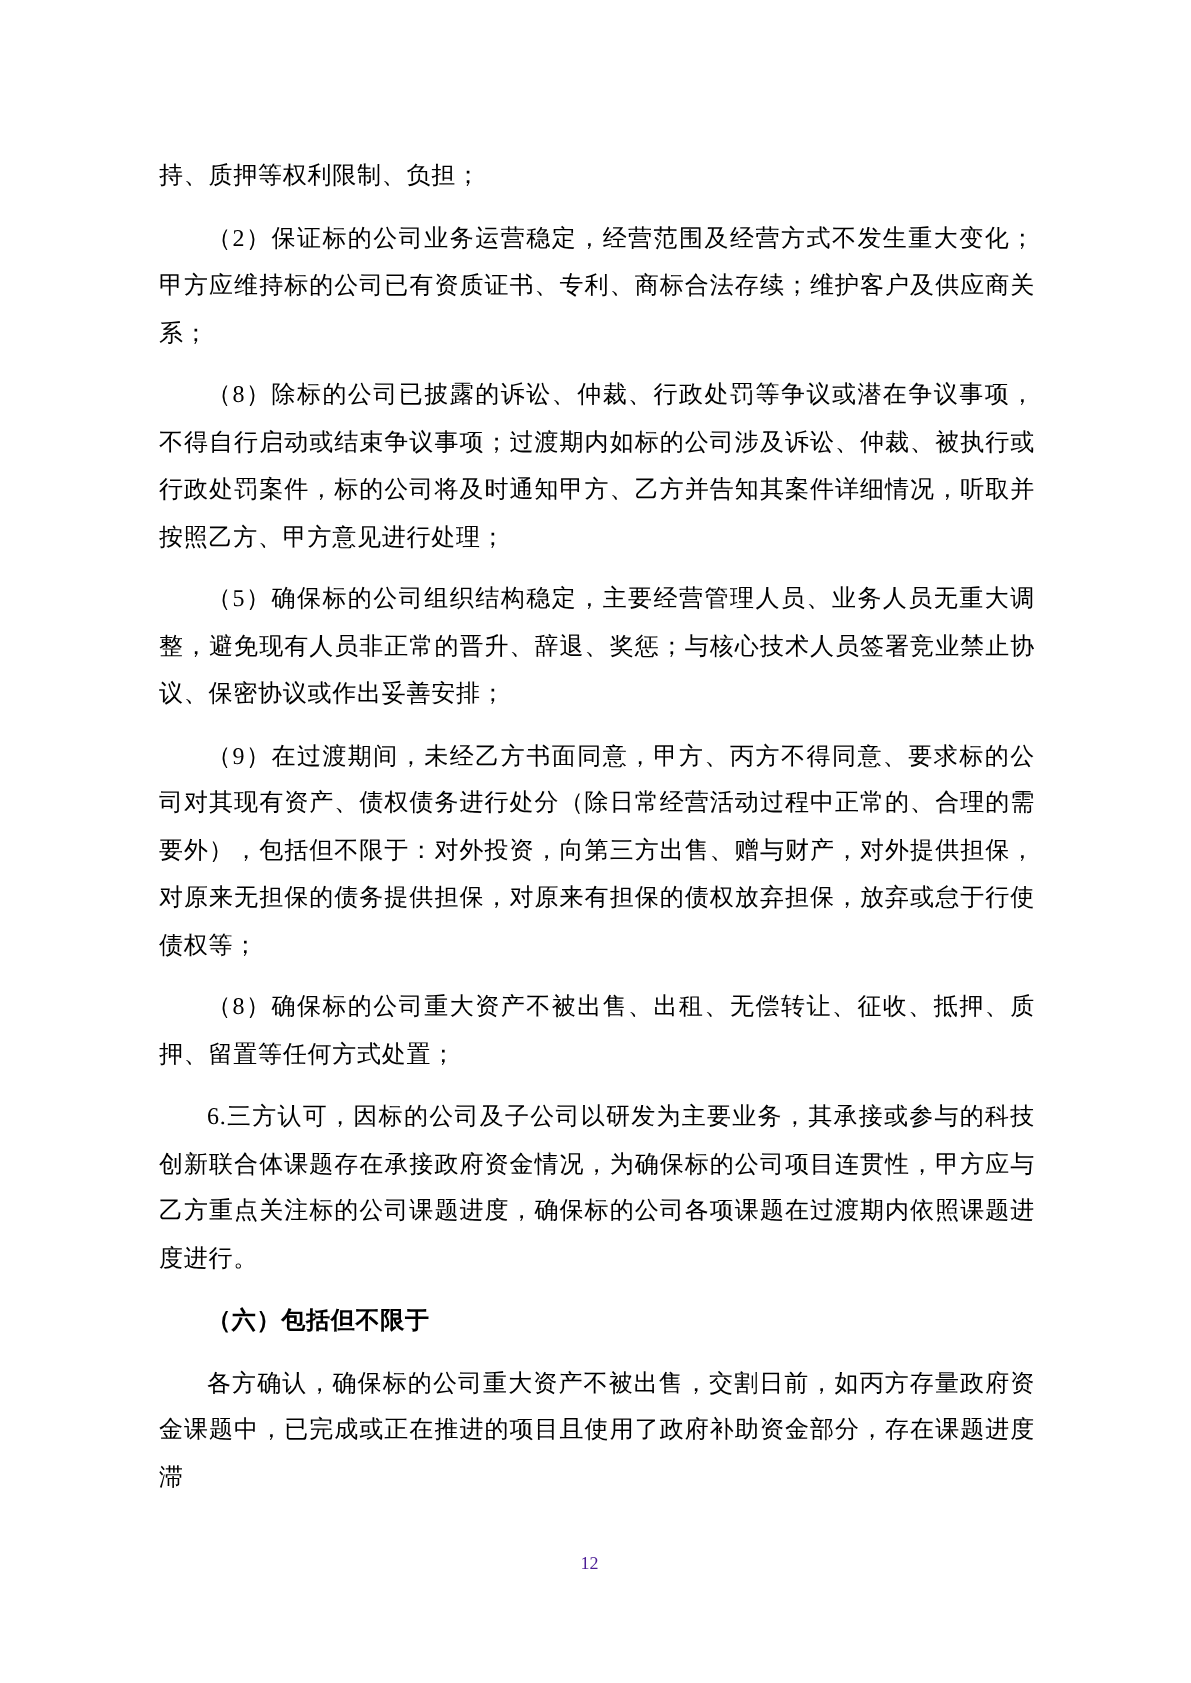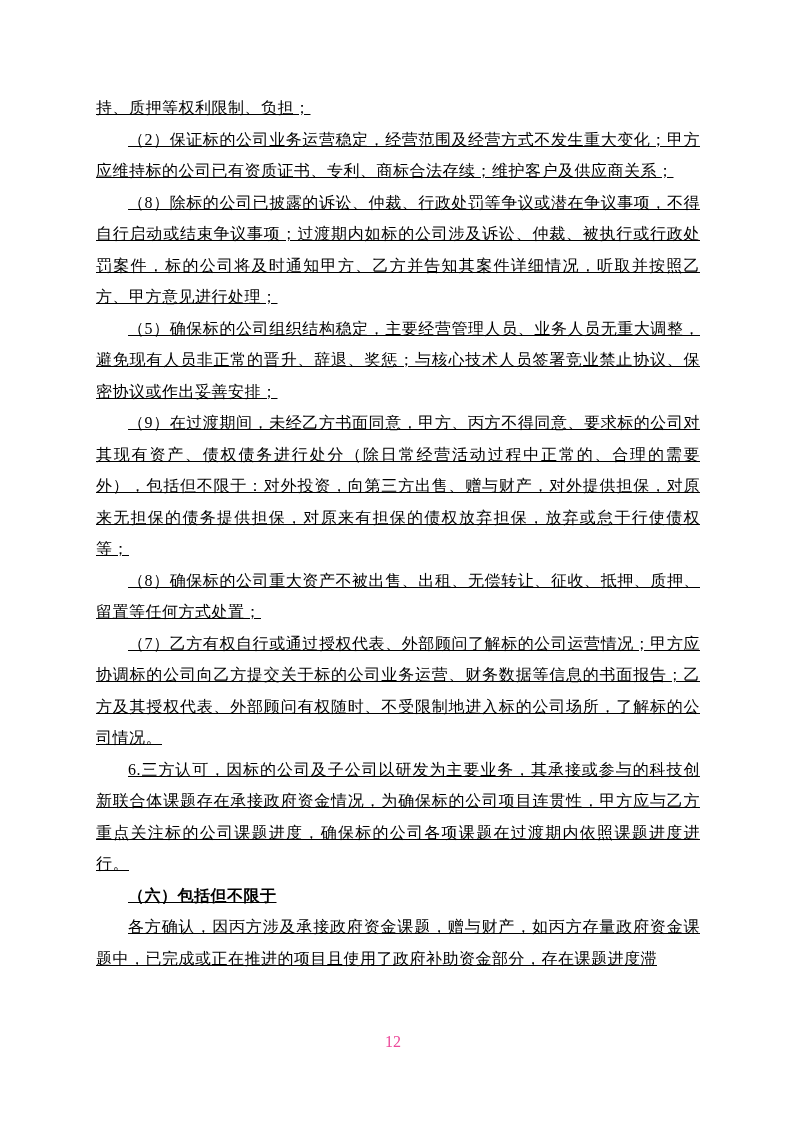--- a/index.html
+++ b/index.html
@@ -27,10 +27,9 @@
     letter-spacing: 0.5px;
   }
   .para {
-    margin: 0;
+    margin: 10px;
     padding: 0;
     text-indent: 2em;
-    text-decoration: underline;
   }
   .para.continuation {
     text-indent: 0;

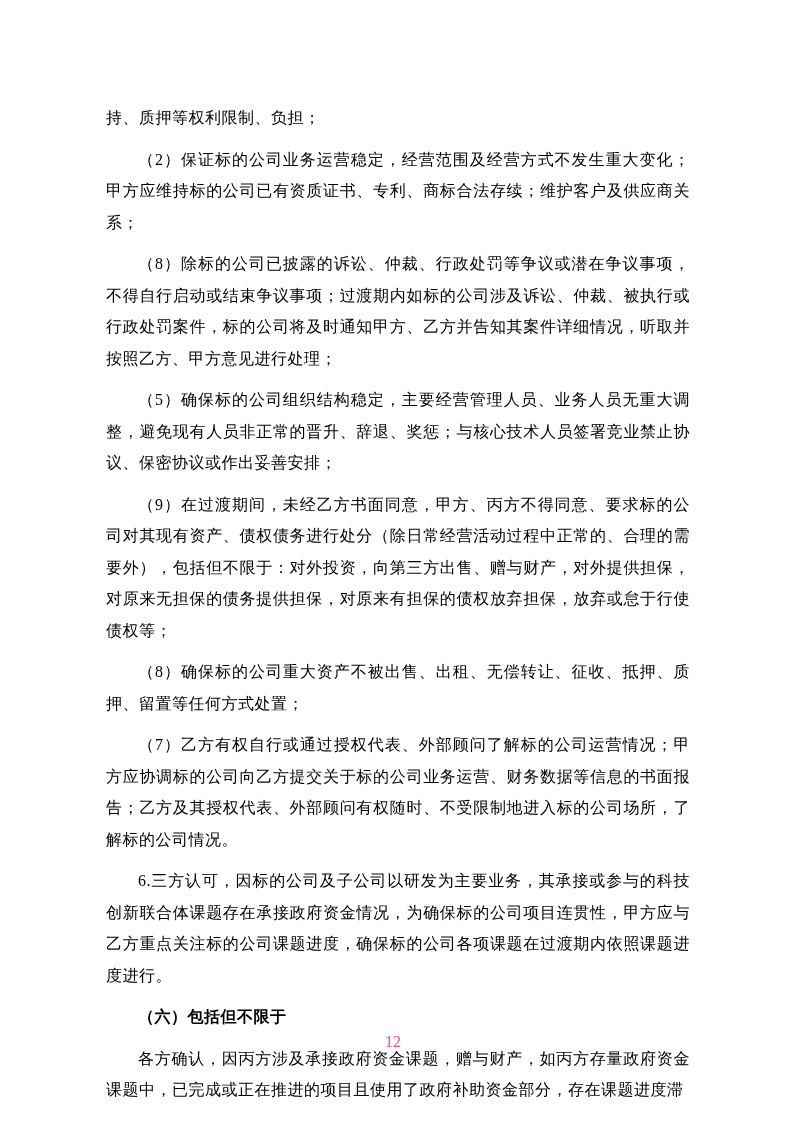--- a/index.html
+++ b/index.html
@@ -59,7 +59,6 @@
       <p class="para body">（5）确保标的公司组织结构稳定，主要经营管理人员、业务人员无重大调整，避免现有人员非正常的晋升、辞退、奖惩；与核心技术人员签署竞业禁止协议、保密协议或作出妥善安排；</p>
       <p class="para body">（9）在过渡期间，未经乙方书面同意，甲方、丙方不得同意、要求标的公司对其现有资产、债权债务进行处分（除日常经营活动过程中正常的、合理的需要外），包括但不限于：对外投资，向第三方出售、赠与财产，对外提供担保，对原来无担保的债务提供担保，对原来有担保的债权放弃担保，放弃或怠于行使债权等；</p>
       <p class="para body">（8）确保标的公司重大资产不被出售、出租、无偿转让、征收、抵押、质押、留置等任何方式处置；</p>
-      <p class="para body">（7）乙方有权自行或通过授权代表、外部顾问了解标的公司运营情况；甲方应协调标的公司向乙方提交关于标的公司业务运营、财务数据等信息的书面报告；乙方及其授权代表、外部顾问有权随时、不受限制地进入标的公司场所，了解标的公司情况。</p>
       <p class="para body">6.三方认可，因标的公司及子公司以研发为主要业务，其承接或参与的科技创新联合体课题存在承接政府资金情况，为确保标的公司项目连贯性，甲方应与乙方重点关注标的公司课题进度，确保标的公司各项课题在过渡期内依照课题进度进行。</p>
       <p class="para heading">（六）包括但不限于</p>
       <p class="para body">各方确认，因丙方涉及承接政府资金课题，赠与财产，如丙方存量政府资金课题中，已完成或正在推进的项目且使用了政府补助资金部分，存在课题进度滞</p>

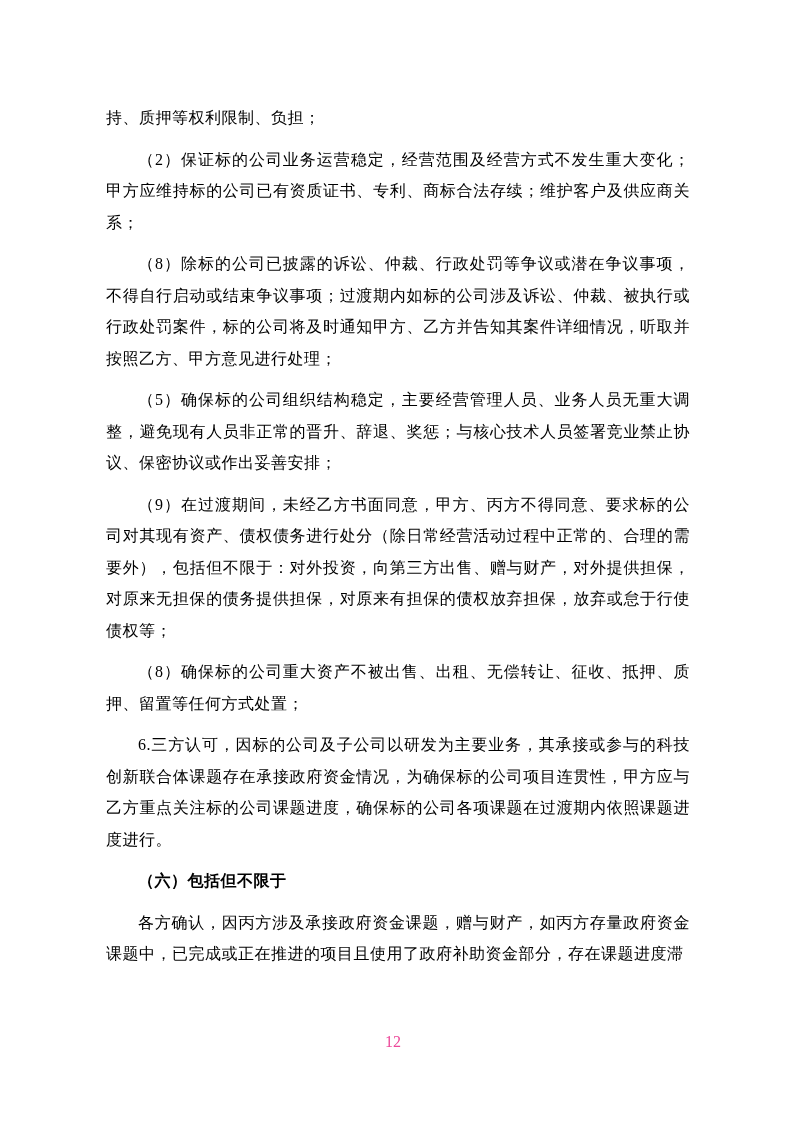--- a/index.html
+++ b/index.html
@@ -61,7 +61,7 @@
       <p class="para body">（8）确保标的公司重大资产不被出售、出租、无偿转让、征收、抵押、质押、留置等任何方式处置；</p>
       <p class="para body">6.三方认可，因标的公司及子公司以研发为主要业务，其承接或参与的科技创新联合体课题存在承接政府资金情况，为确保标的公司项目连贯性，甲方应与乙方重点关注标的公司课题进度，确保标的公司各项课题在过渡期内依照课题进度进行。</p>
       <p class="para heading">（六）包括但不限于</p>
-      <p class="para body">各方确认，因丙方涉及承接政府资金课题，赠与财产，如丙方存量政府资金课题中，已完成或正在推进的项目且使用了政府补助资金部分，存在课题进度滞</p>
+      <p class="para body">各方确认，确保标的公司重大资产不被出售，交割日前，如丙方存量政府资金课题中，已完成或正在推进的项目且使用了政府补助资金部分，存在课题进度滞</p>
     </div>
   <div class="page-footer">12</div>
 </div>

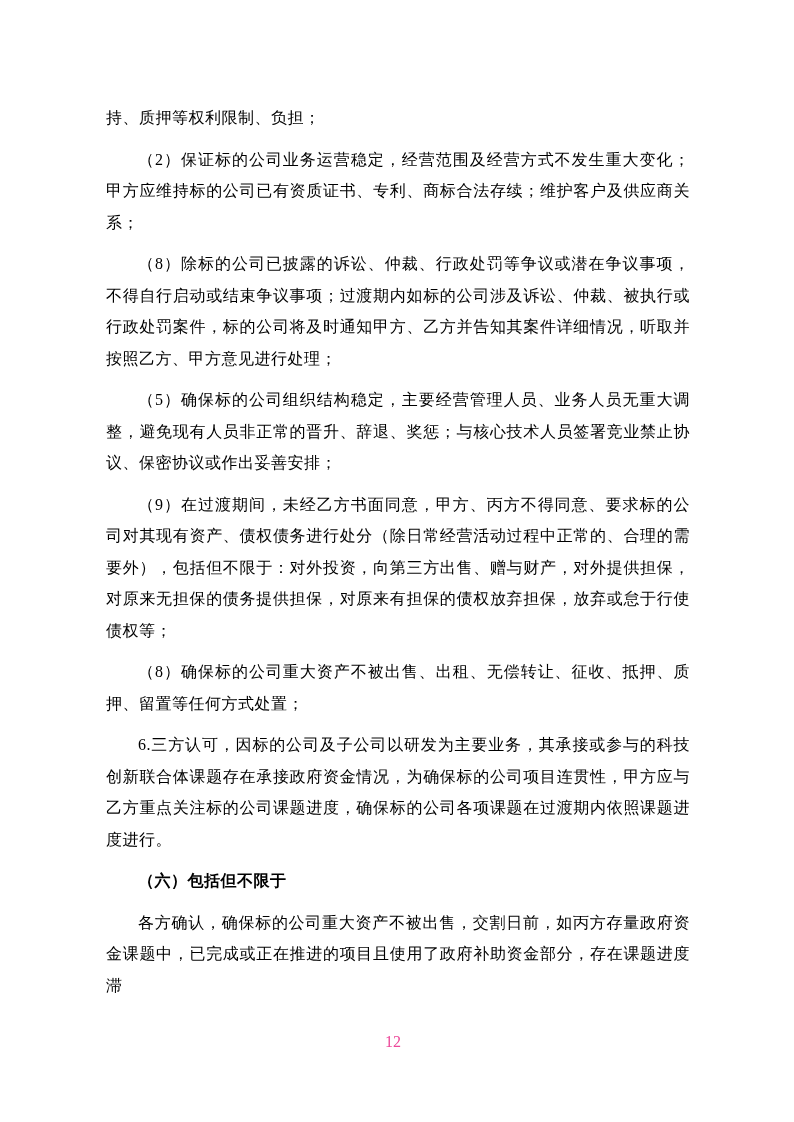--- a/index.html
+++ b/index.html
@@ -43,9 +43,9 @@
     top: 1034px;
     width: 786px;
     text-align: center;
-    font-size: 16px;
+    font-size: 12px;
     line-height: 16px;
-    color: #ec4899;
+    color: #4c1d95;
   }
 </style>
 </head>

